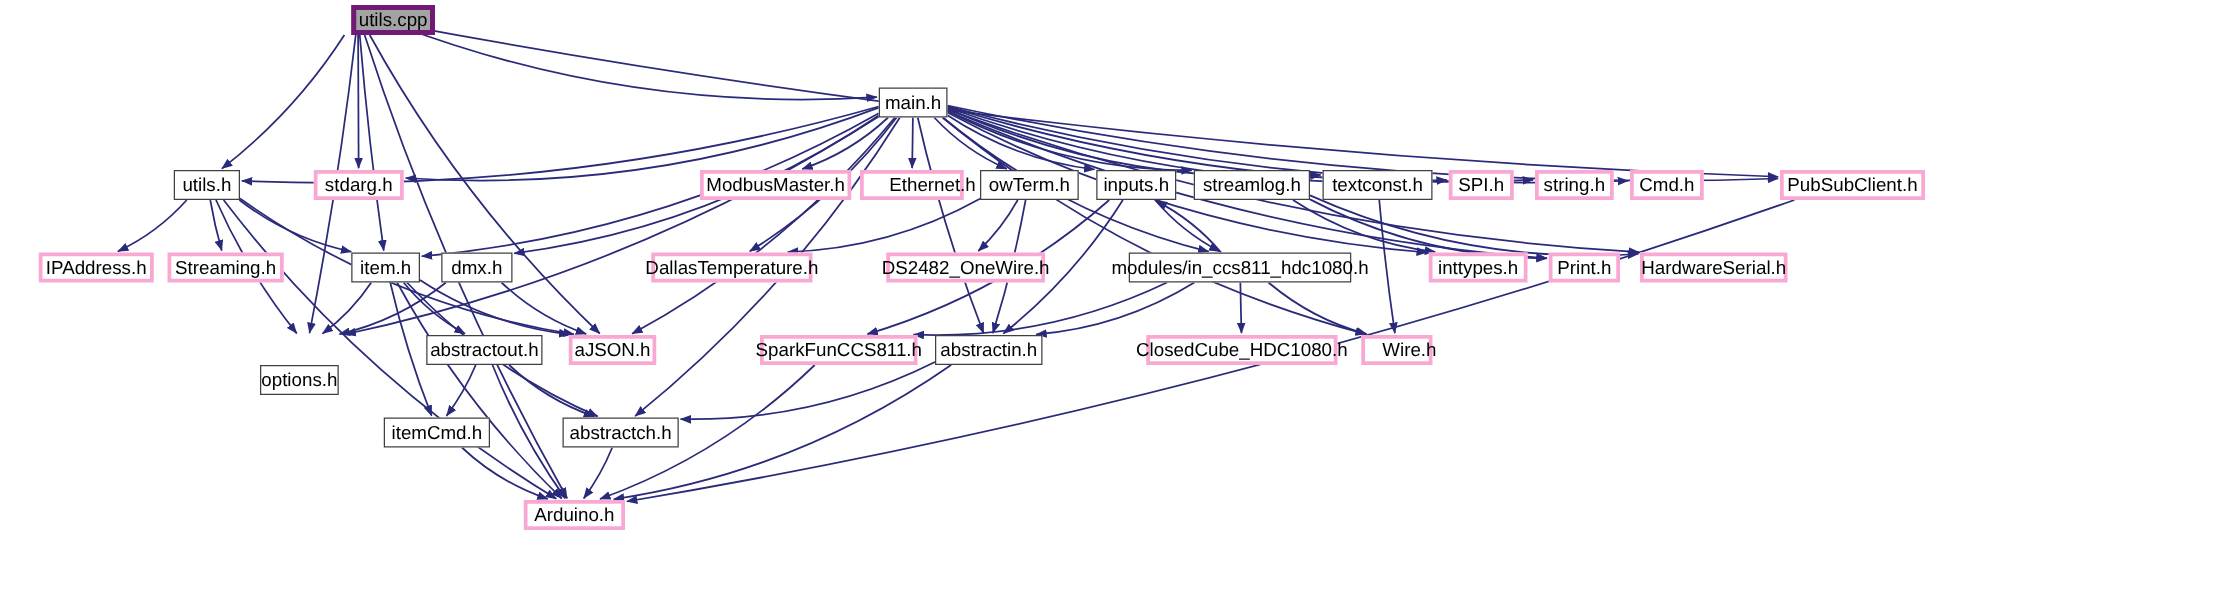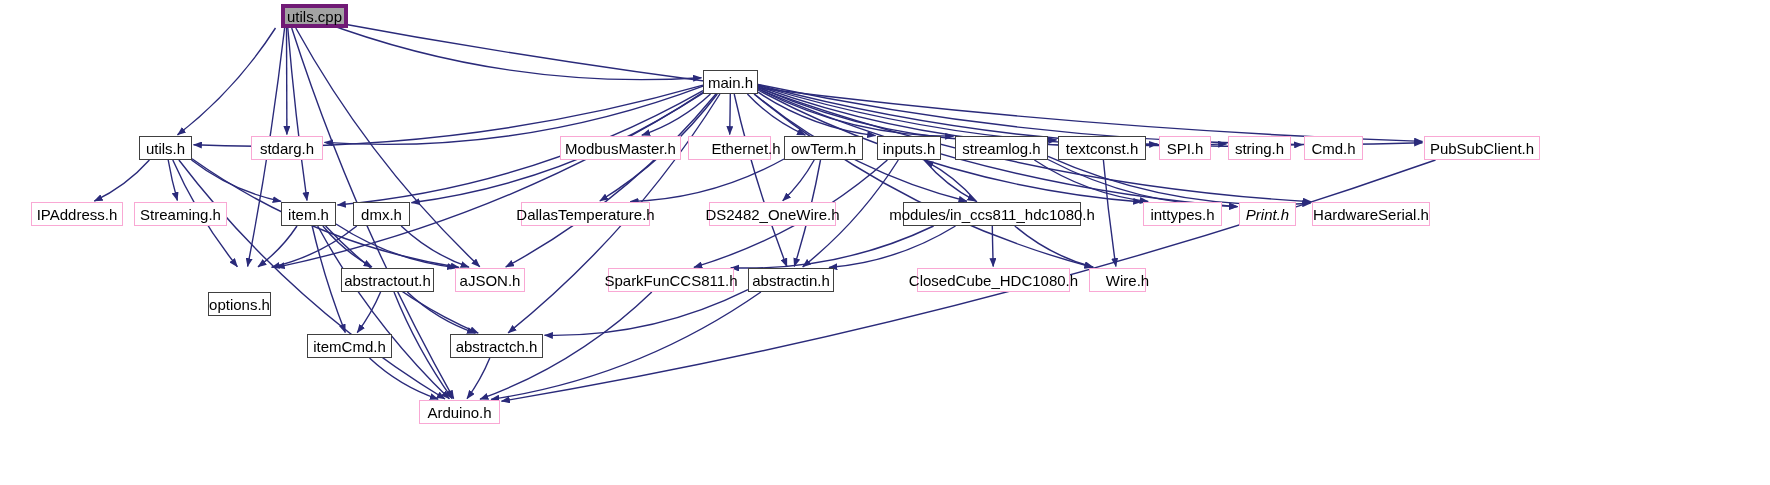--- a/index.html
+++ b/index.html
@@ -7,7 +7,7 @@
           font-family:"Liberation Sans","DejaVu Sans",sans-serif;overflow:hidden;}
   svg#edges{position:absolute;left:0;top:0;width:1770px;height:485px;}
   .node{position:absolute;box-sizing:border-box;display:flex;align-items:center;
-        justify-content:center;background:#ffffff;border:1px solid #f9a8d4;
+        justify-content:center;background:#ffffff;border:3px solid #f9a8d4;
         color:#000000;font-size:15px;line-height:1;white-space:nowrap;z-index:5;}
   .node.hdr{border:1px solid #404040;}
   .node.root{background:#a3a3a3;border:4px solid #701a75;margin-left:28px;}

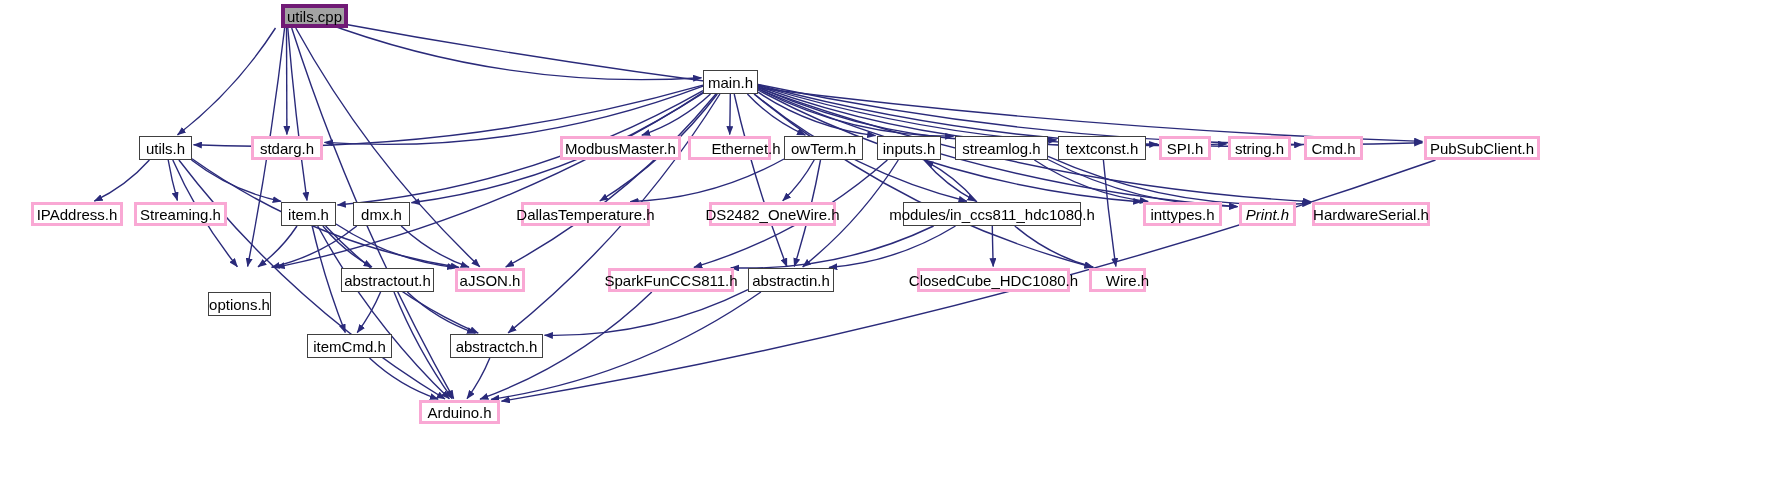--- a/index.html
+++ b/index.html
@@ -118,7 +118,7 @@
       <div class="node" style="left: 709px; top: 202px; width: 127px; height: 24px;">DS2482_OneWire.h</div>
       <div class="node hdr" style="left: 903px; top: 202px; width: 178px; height: 24px;">modules/in_ccs811_hdc1080.h</div>
       <div class="node" style="left: 1143px; top: 202px; width: 79px; height: 24px;">inttypes.h</div>
-      <div class="node" style="left: 1239px; top: 202px; width: 57px; height: 24px; font-style: italic;">Print.h</div>
+      <div class="node" style="left: 1239px; top: 202px; width: 57px; height: 24px;">Print.h</div>
       <div class="node" style="left: 1312px; top: 202px; width: 118px; height: 24px;">HardwareSerial.h</div>
       <div class="node hdr" style="left: 208px; top: 268px; width: 63px; height: 24px; margin-top: 24px;">options.h</div>
       <div class="node hdr" style="left: 341px; top: 268px; width: 93px; height: 24px;">abstractout.h</div>

